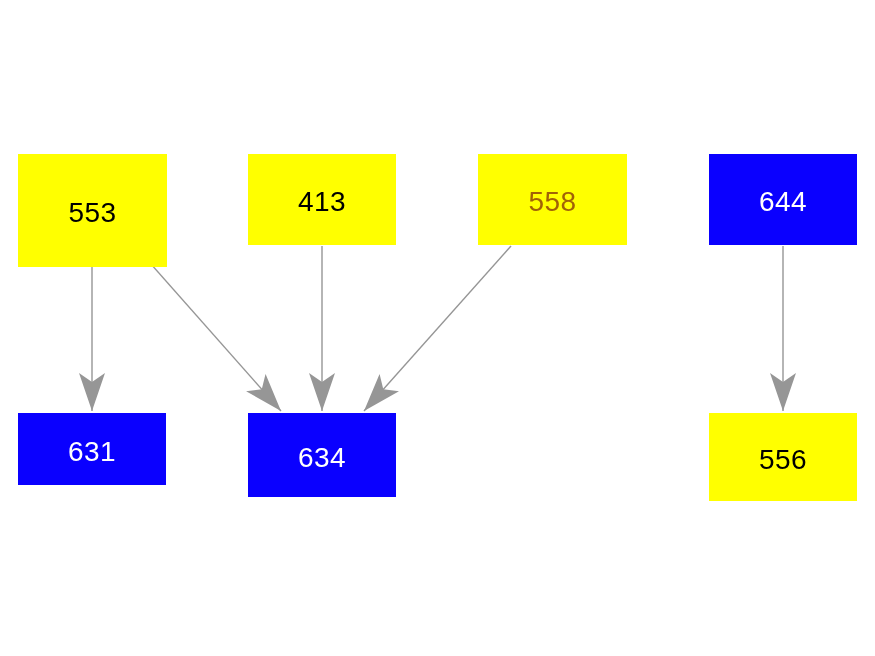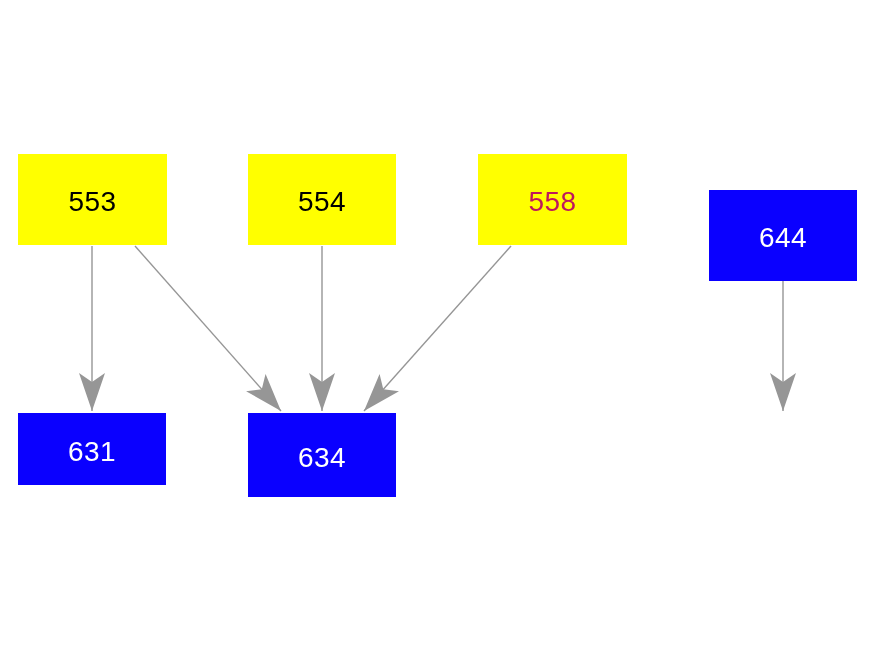--- a/index.html
+++ b/index.html
@@ -54,7 +54,7 @@
         <line x1="783" y1="246" x2="783" y2="411" stroke="#969696" stroke-width="1.4" marker-end="url(#arrow-head)"></line>
       </g>
   </svg>
-<div class="node" style="left: 18px; top: 154px; width: 149px; height: 91px; background: rgb(255, 255, 0); color: rgb(0, 0, 0);">
+<div class="node" style="left: 18px; top: 154px; width: 149px; height: 113px; background: rgb(255, 255, 0); color: rgb(0, 0, 0);">
       <span>553</span>
     </div>
     <div class="node" style="left: 248px; top: 154px; width: 148px; height: 91px; background: rgb(255, 255, 0); color: rgb(0, 0, 0);">

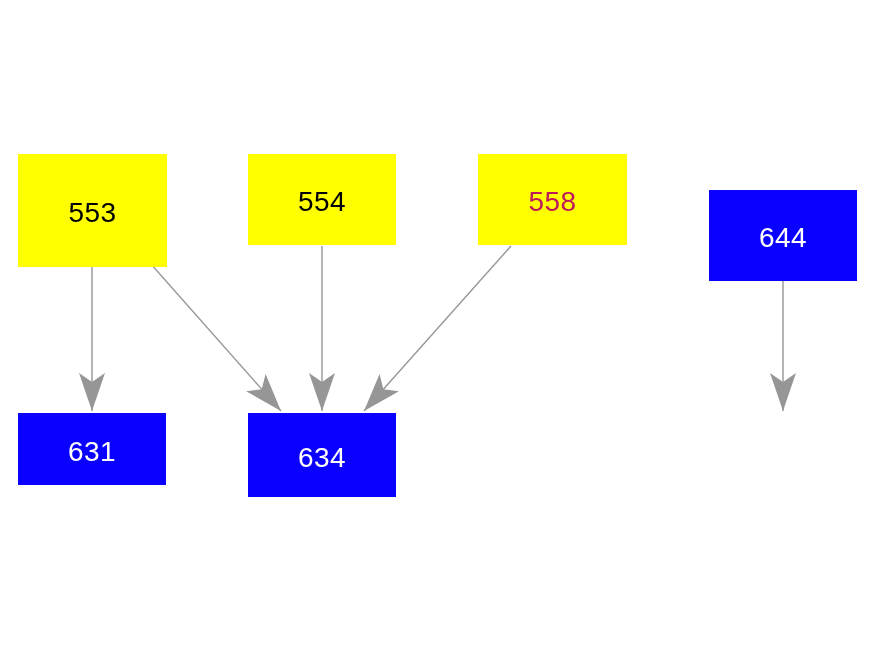--- a/index.html
+++ b/index.html
@@ -58,7 +58,7 @@
       <span>553</span>
     </div>
     <div class="node" style="left: 248px; top: 154px; width: 148px; height: 91px; background: rgb(255, 255, 0); color: rgb(0, 0, 0);">
-      <span>554</span>
+      <span>413</span>
     </div>
     <div class="node" style="left: 478px; top: 154px; width: 149px; height: 91px; background: rgb(255, 255, 0); color: #be185d;">
       <span>558</span>

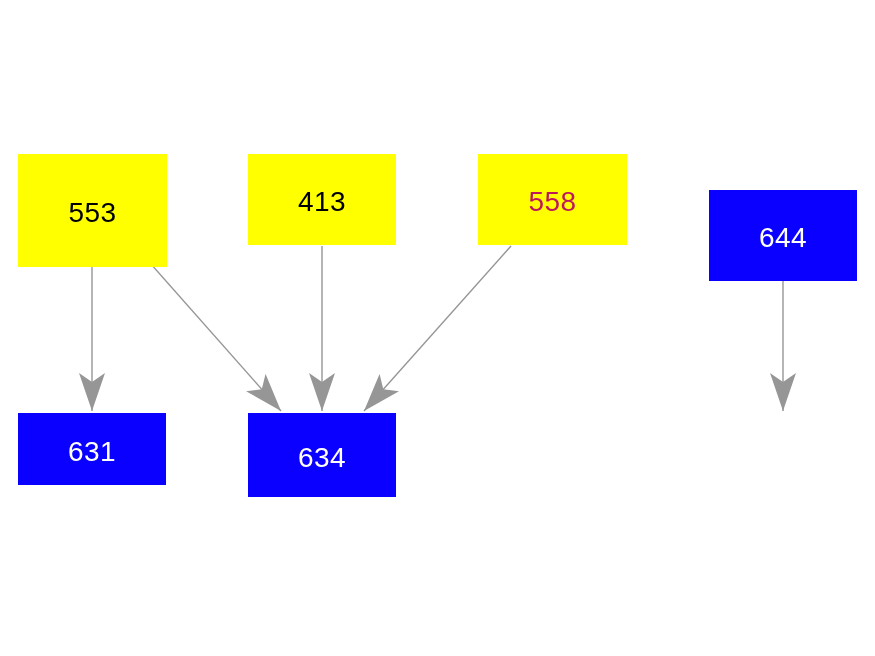--- a/index.html
+++ b/index.html
@@ -60,7 +60,7 @@
     <div class="node" style="left: 248px; top: 154px; width: 148px; height: 91px; background: rgb(255, 255, 0); color: rgb(0, 0, 0);">
       <span>413</span>
     </div>
-    <div class="node" style="left: 478px; top: 154px; width: 149px; height: 91px; background: rgb(255, 255, 0); color: #be185d;">
+    <div class="node" style="left: 478px; top: 154px; width: 149px; height: 91px; background: rgb(255, 255, 0); color: #a16207;">
       <span>558</span>
     </div>
     <div class="node" style="left: 709px; top: 154px; width: 148px; height: 91px; background: rgb(10, 0, 255); color: rgb(255, 255, 255); margin-top: 36px;">

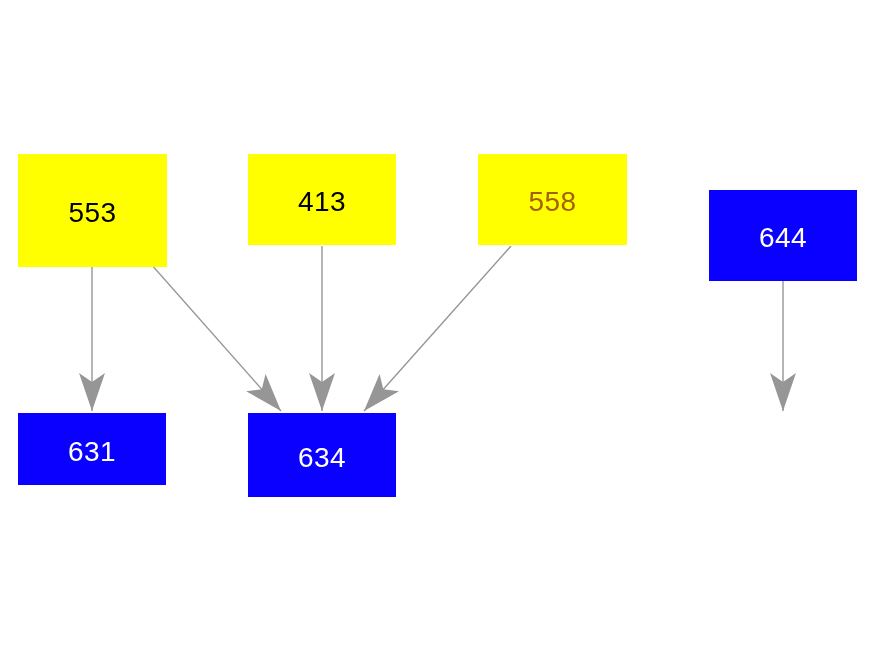--- a/index.html
+++ b/index.html
@@ -63,7 +63,7 @@
     <div class="node" style="left: 478px; top: 154px; width: 149px; height: 91px; background: rgb(255, 255, 0); color: #a16207;">
       <span>558</span>
     </div>
-    <div class="node" style="left: 709px; top: 154px; width: 148px; height: 91px; background: rgb(10, 0, 255); color: rgb(255, 255, 255); margin-top: 36px;">
+    <div class="node" style="left: 709px; top: 154px; width: 148px; height: 91px; background: rgb(10, 0, 255); color: rgb(255, 255, 255);">
       <span>644</span>
     </div>
     <div class="node" style="left: 18px; top: 413px; width: 148px; height: 72px; background: rgb(10, 0, 255); color: rgb(255, 255, 255);">

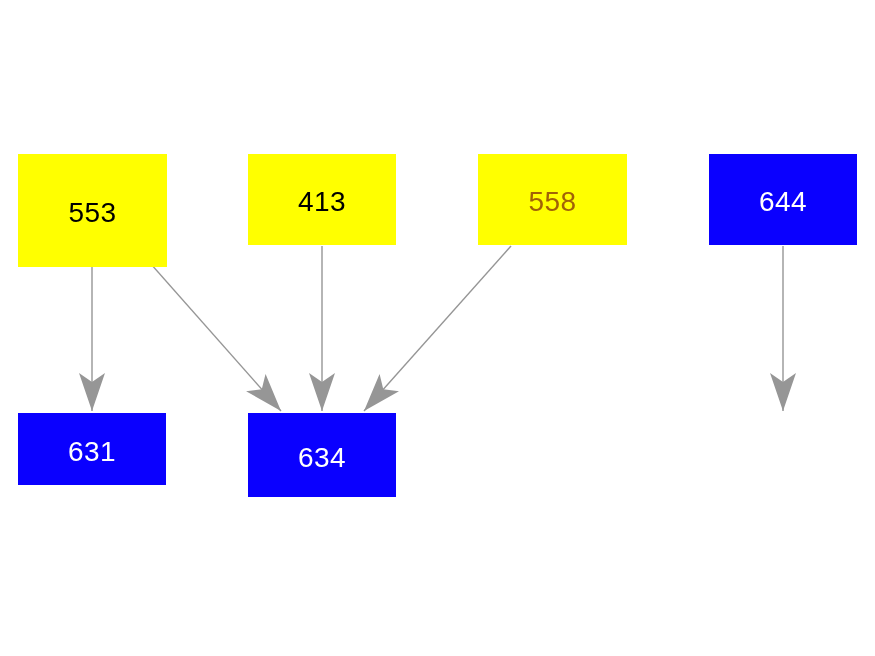--- a/index.html
+++ b/index.html
@@ -72,6 +72,9 @@
     <div class="node" style="left: 248px; top: 413px; width: 148px; height: 84px; background: rgb(10, 0, 255); color: rgb(255, 255, 255);">
       <span>634</span>
     </div>
+    <div class="node" style="left: 709px; top: 413px; width: 148px; height: 88px; background: rgb(255, 255, 0); color: rgb(0, 0, 0);">
+      <span>556</span>
+    </div>
   </div>
 
 </body></html>

